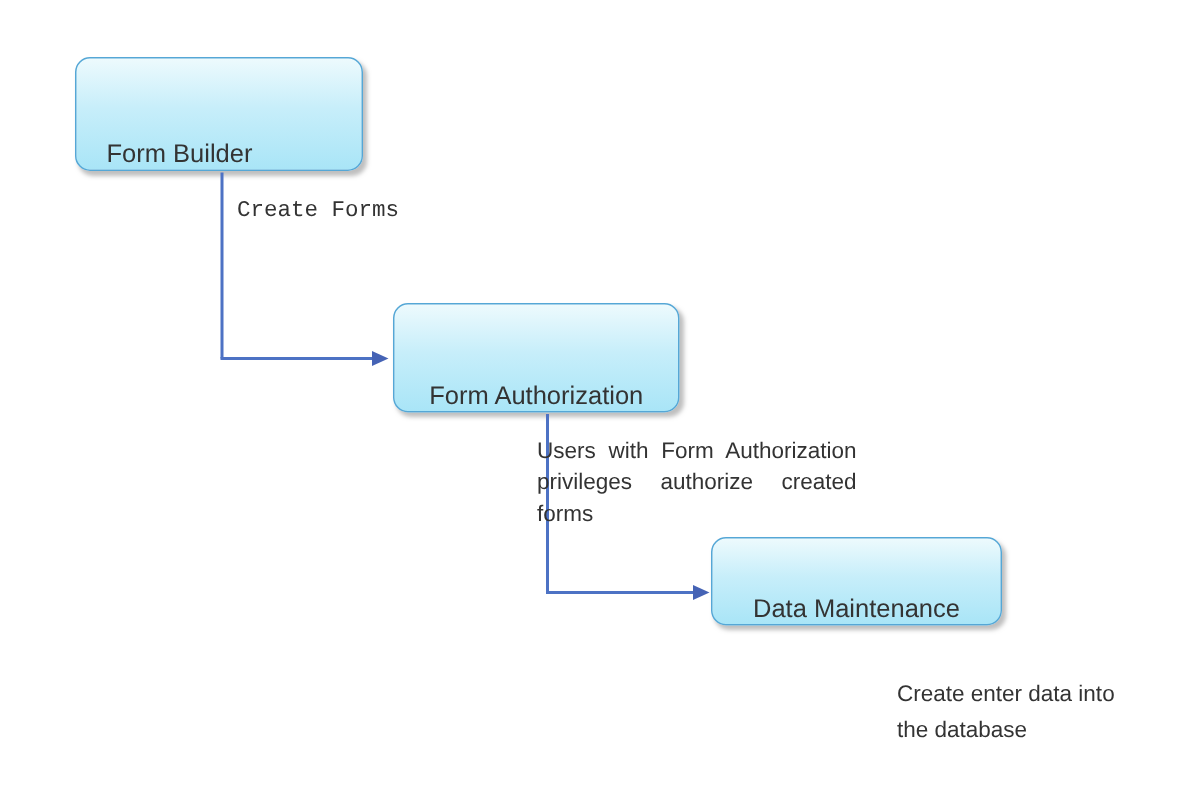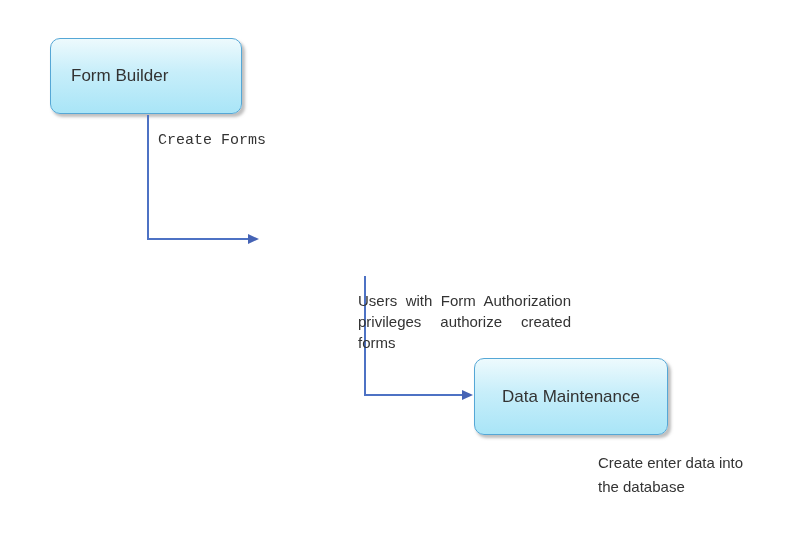--- a/index.html
+++ b/index.html
@@ -22,7 +22,7 @@
     background: linear-gradient(to bottom, #edfafd 0%, #c7eefa 45%, #a9e5f7 100%);
     box-shadow: 2.5px 3px 3px rgba(128,128,128,0.5);
     display: flex;
-    align-items: center;
+    align-items: flex-end;
     justify-content: center;
     font-size: 17px;
     color: #333333;

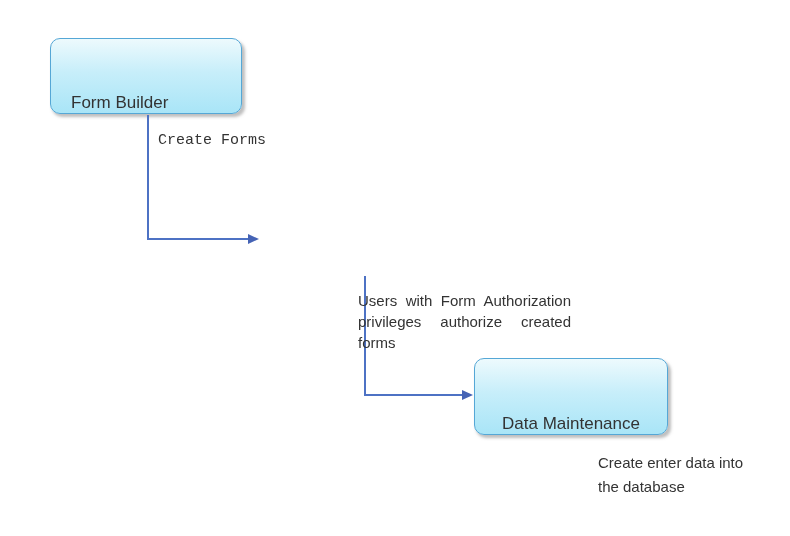--- a/index.html
+++ b/index.html
@@ -86,6 +86,9 @@
   <div class="arrowhead arrow1"></div>
   <div class="label label-create-forms">Create Forms</div>
 
+  <div class="node node-form-authorization">
+    <span>Form Authorization</span>
+  </div>
 
   <div class="seg seg-v edge2-v"></div>
   <div class="seg seg-h edge2-h"></div>

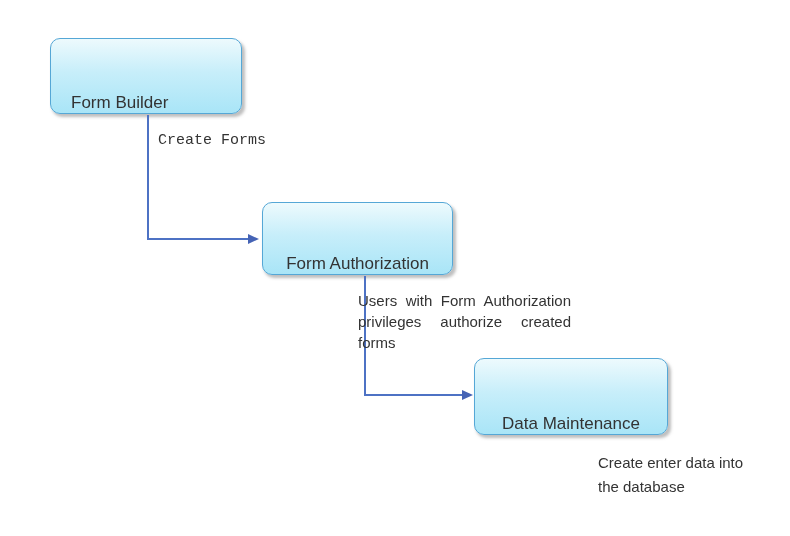--- a/index.html
+++ b/index.html
@@ -30,7 +30,7 @@
   .node-form-builder       { left: 50px;  top: 38px;  width: 192px; height: 76px;
                              justify-content: flex-start; padding-left: 20px; }
   .node-form-authorization { left: 262px; top: 202px; width: 191px; height: 73px; }
-  .node-data-maintenance   { left: 474px; top: 358px; width: 194px; height: 77px; }
+  .node-data-maintenance   { left: 474px; top: 358px; width: 194px; height: 59px; }
 
   
   .seg { position: absolute; background: #4d72c4; }

